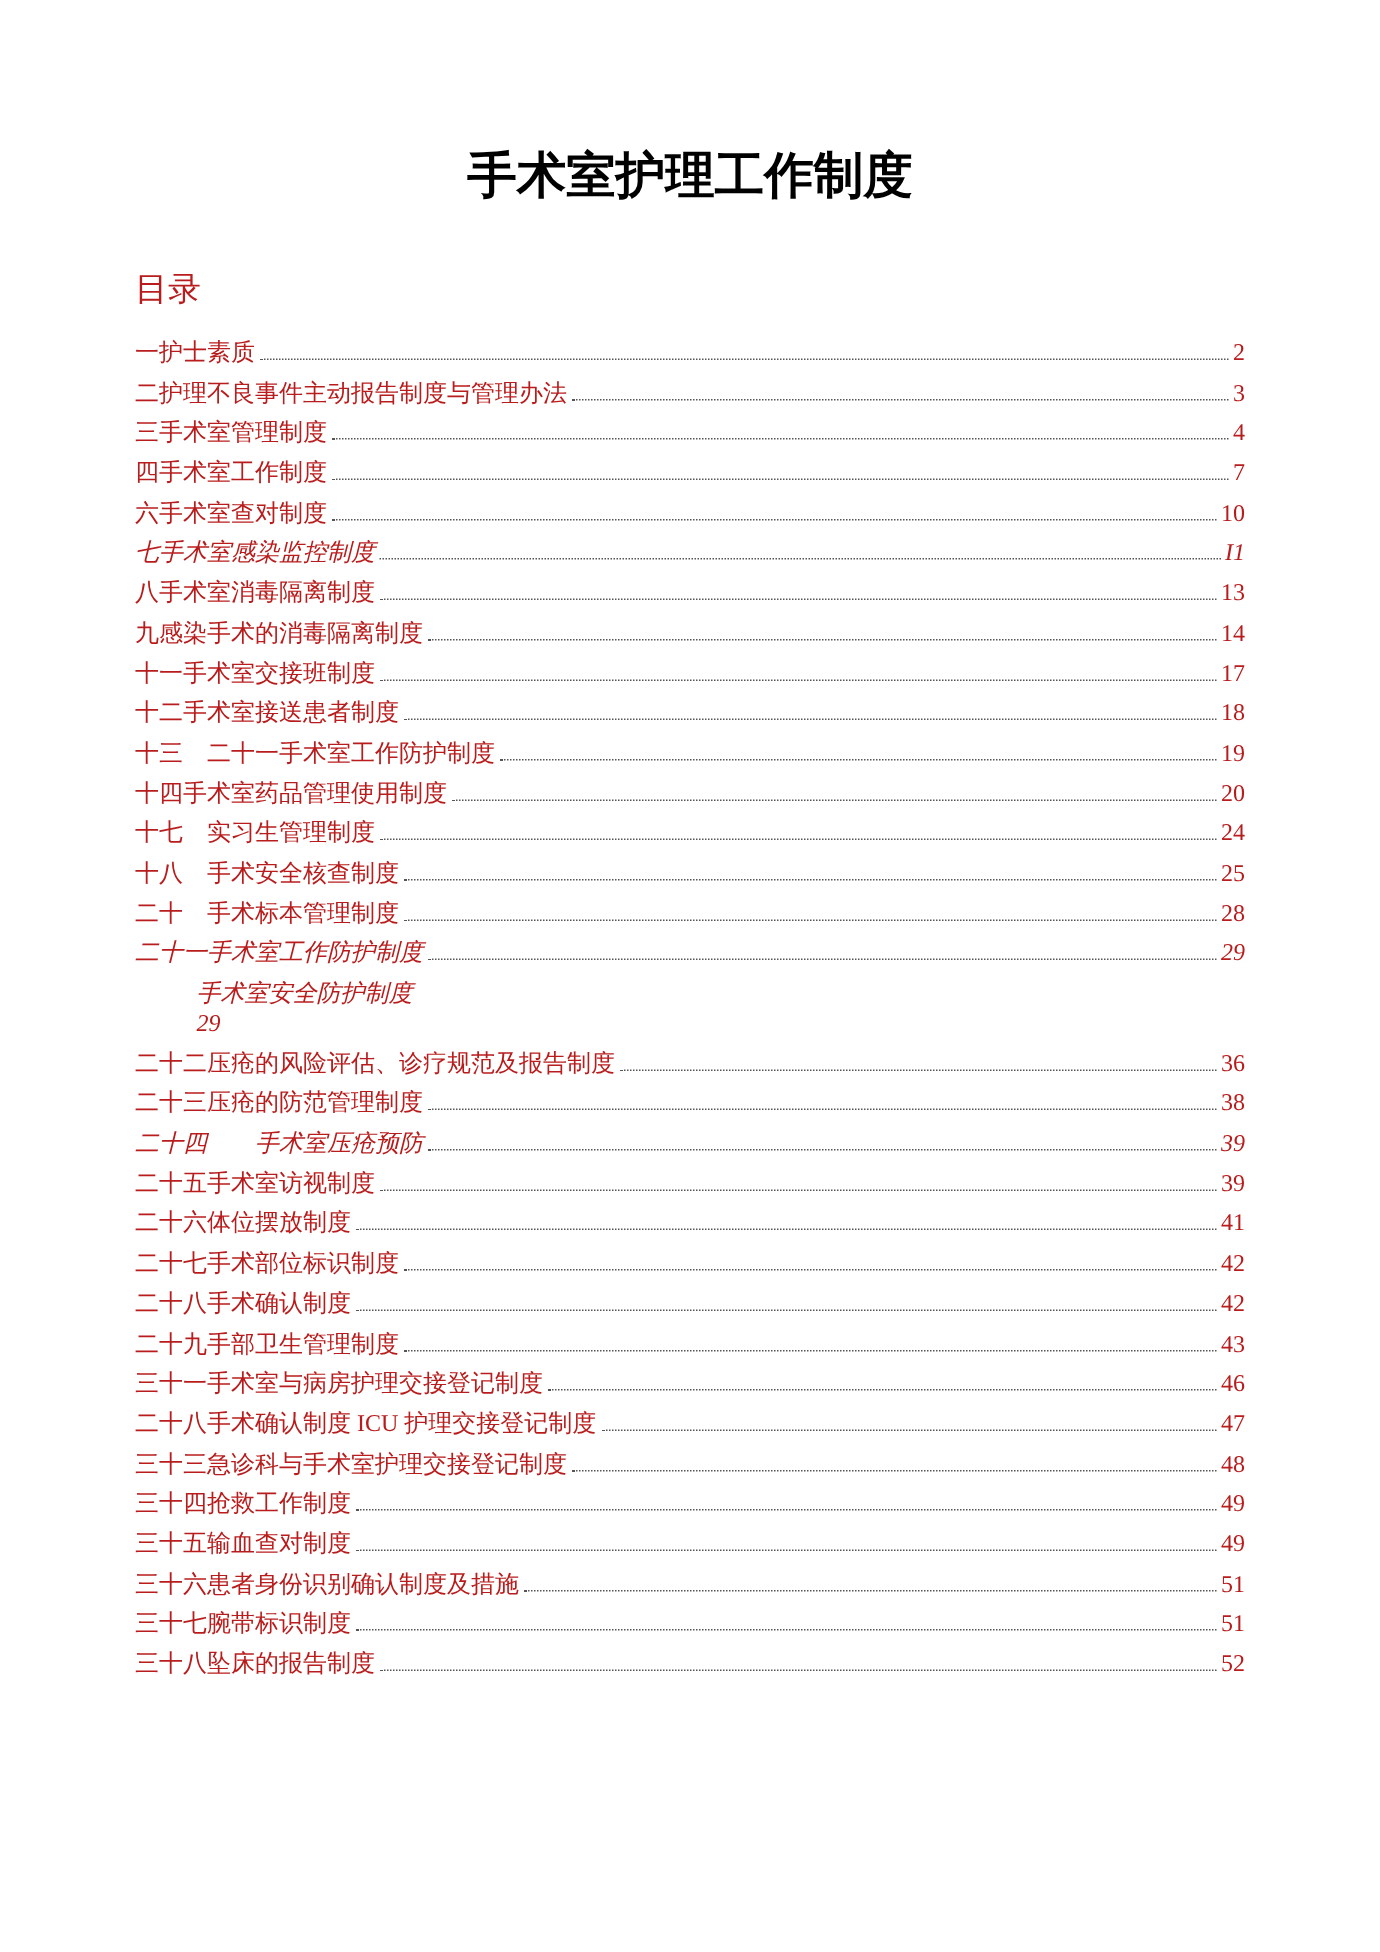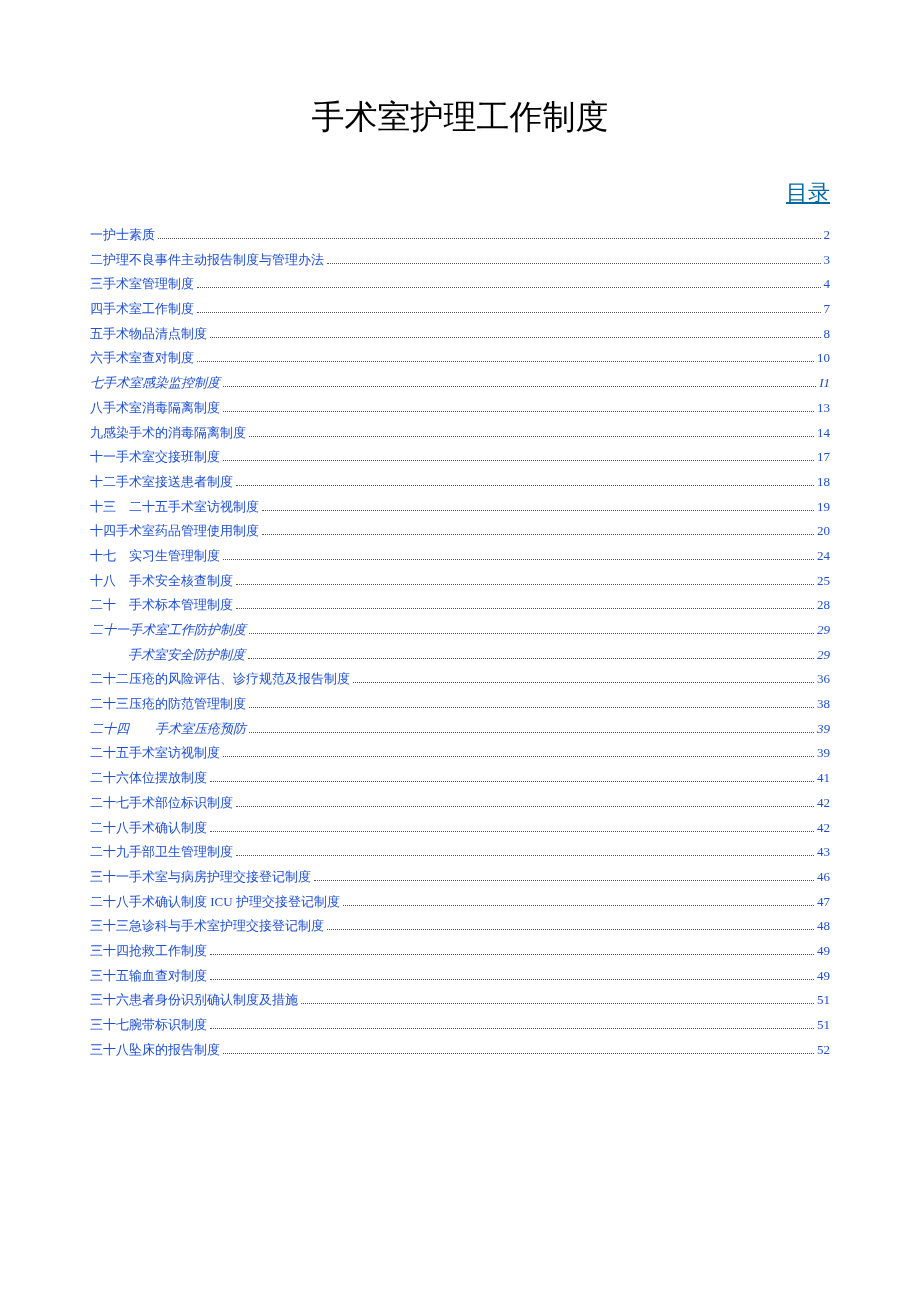--- a/index.html
+++ b/index.html
@@ -17,7 +17,7 @@
   .doc-title {
     text-align: center;
     font-size: 33px;
-    font-weight: 400;
+    font-weight: 700;
     margin: 0 0 38px 0;
     font-family: "SimSun", "宋体", serif;
   }

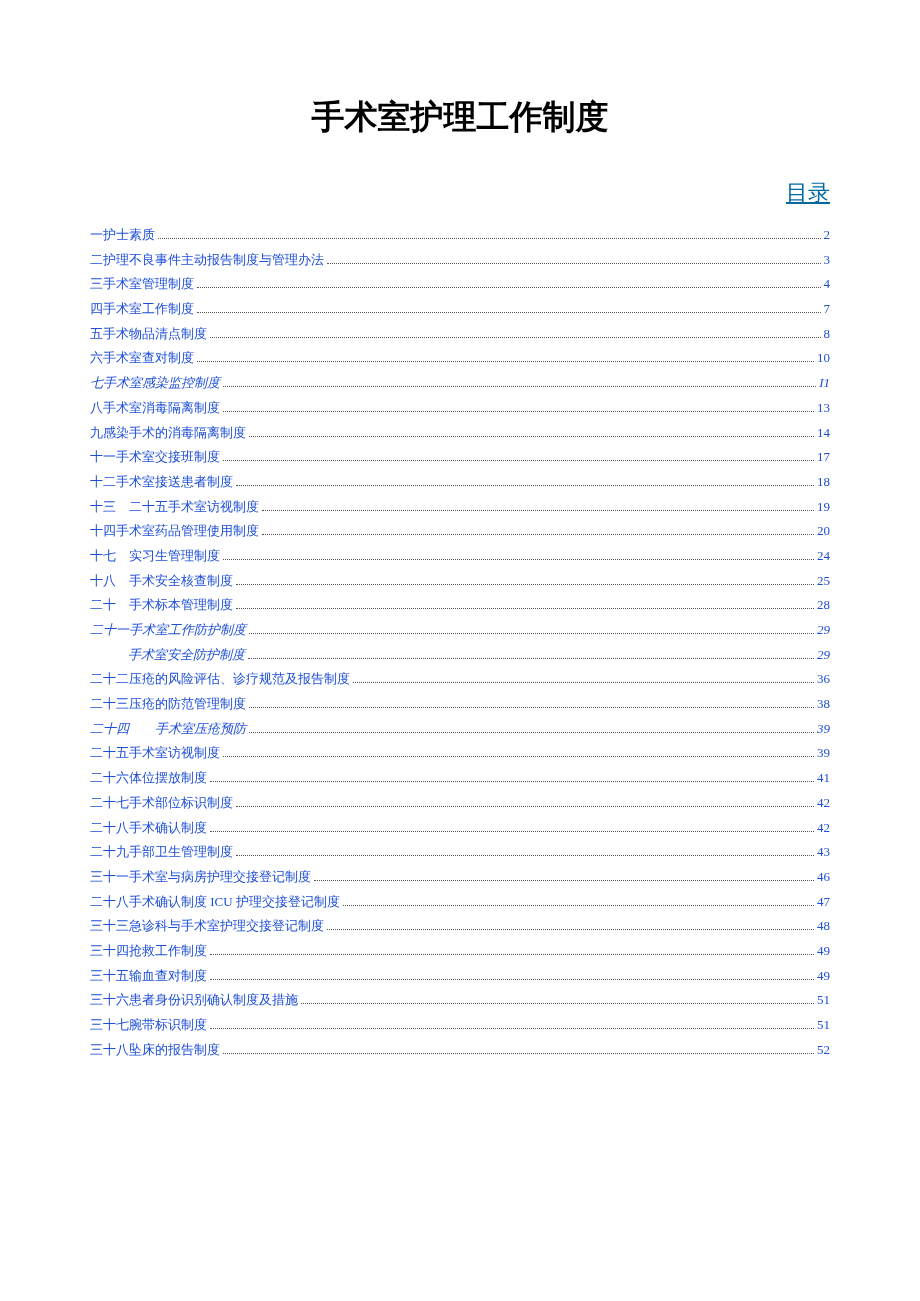--- a/index.html
+++ b/index.html
@@ -22,12 +22,11 @@
     font-family: "SimSun", "宋体", serif;
   }
   .toc-title {
-    text-align: right;
+    text-align: left;
     font-size: 22px;
-    color: #0369a1;
+    color: #b91c1c;
     margin: 0 0 20px 0;
     font-family: "SimHei", "黑体", sans-serif;
-    text-decoration: underline;
   }
   .toc-list {
     font-size: 13px;

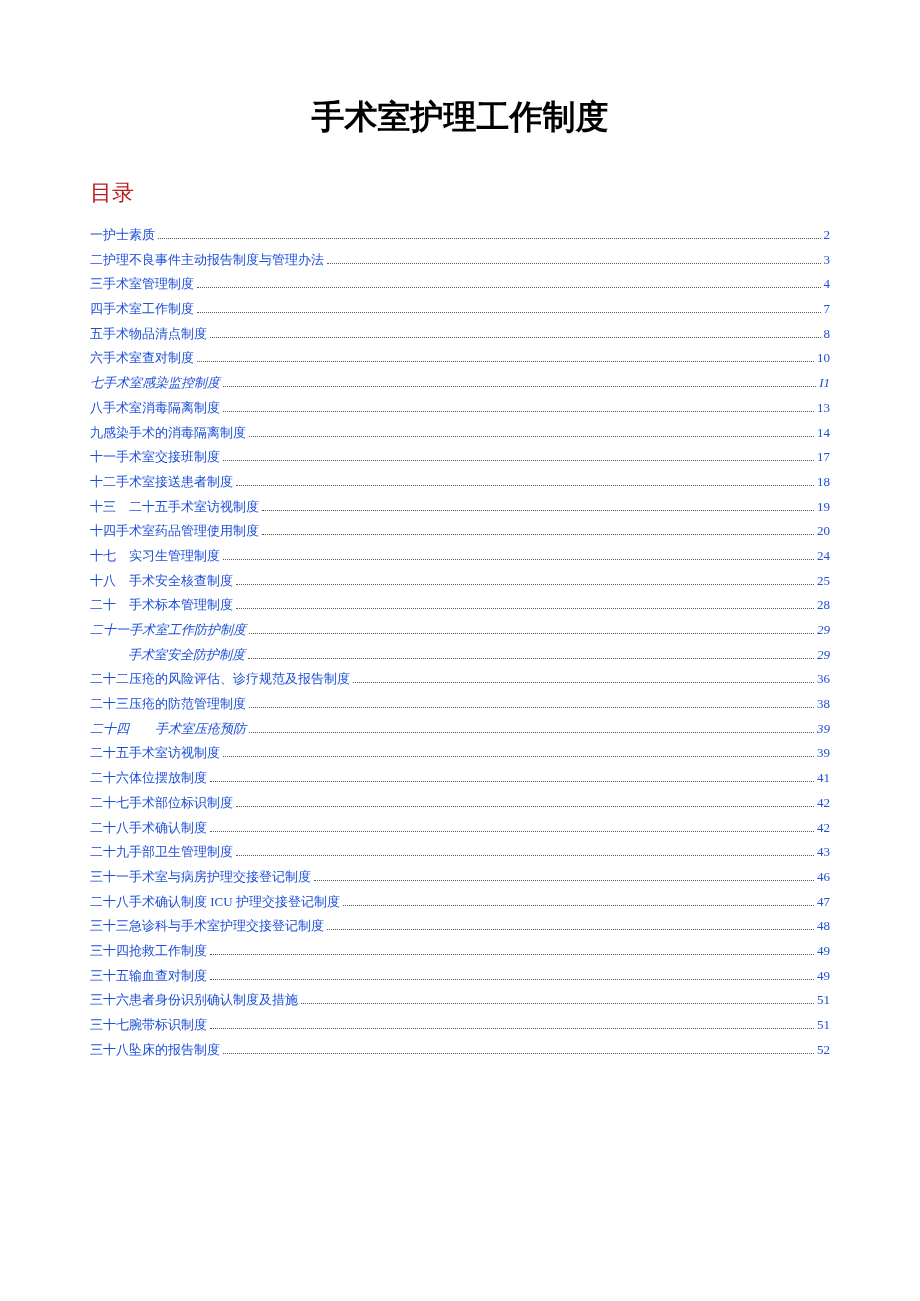--- a/index.html
+++ b/index.html
@@ -29,9 +29,9 @@
     font-family: "SimHei", "黑体", sans-serif;
   }
   .toc-list {
-    font-size: 13px;
+    font-size: 16px;
     line-height: 1;
-    color: #1d4ed8;
+    color: #b91c1c;
   }
   .toc-row {
     display: flex;

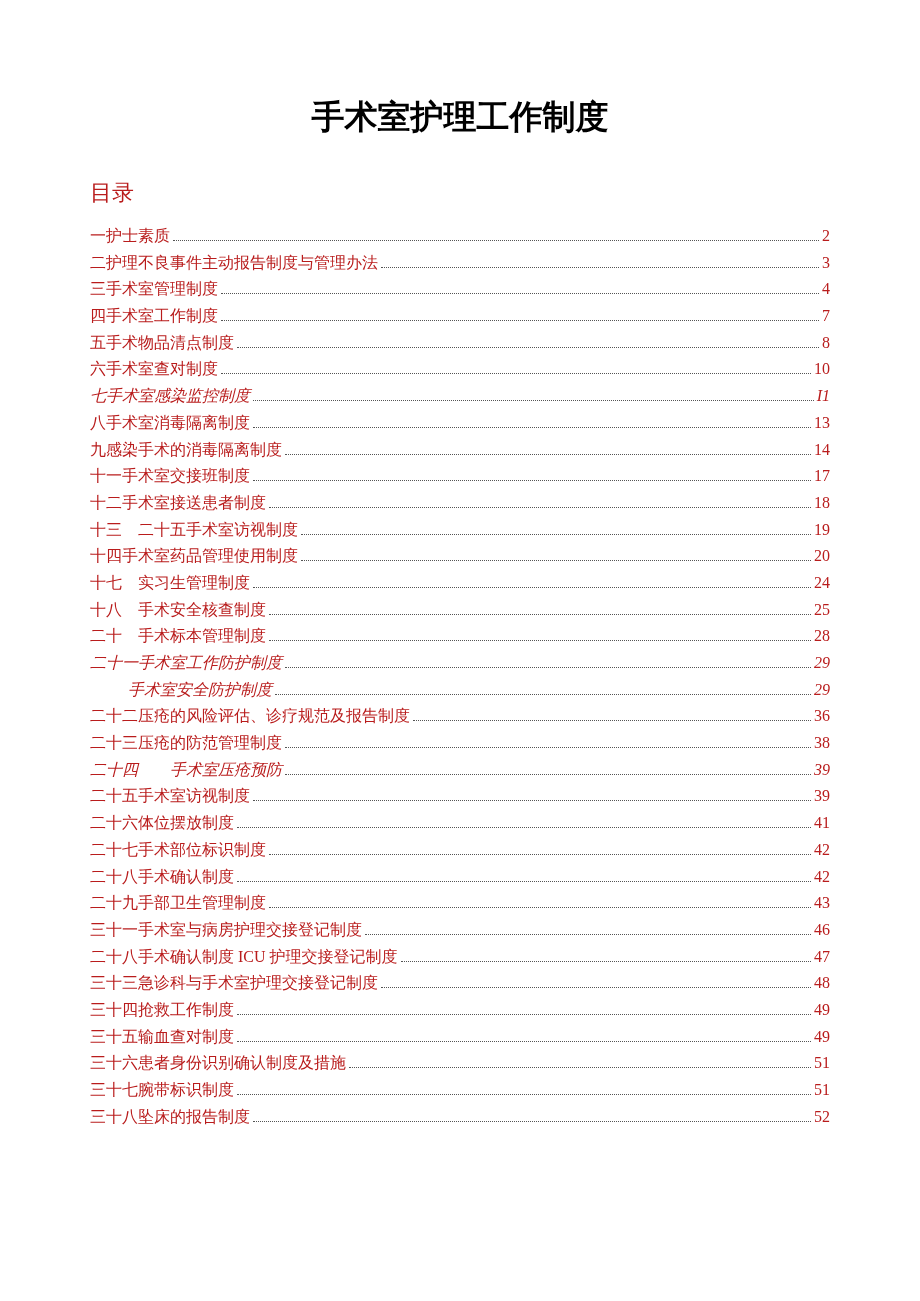--- a/index.html
+++ b/index.html
@@ -89,11 +89,6 @@
         <span class="toc-page">7</span>
       </div>
       <div class="toc-row">
-        <span class="toc-label">五手术物品清点制度</span>
-        <span class="toc-dots"></span>
-        <span class="toc-page">8</span>
-      </div>
-      <div class="toc-row">
         <span class="toc-label">六手术室查对制度</span>
         <span class="toc-dots"></span>
         <span class="toc-page">10</span>

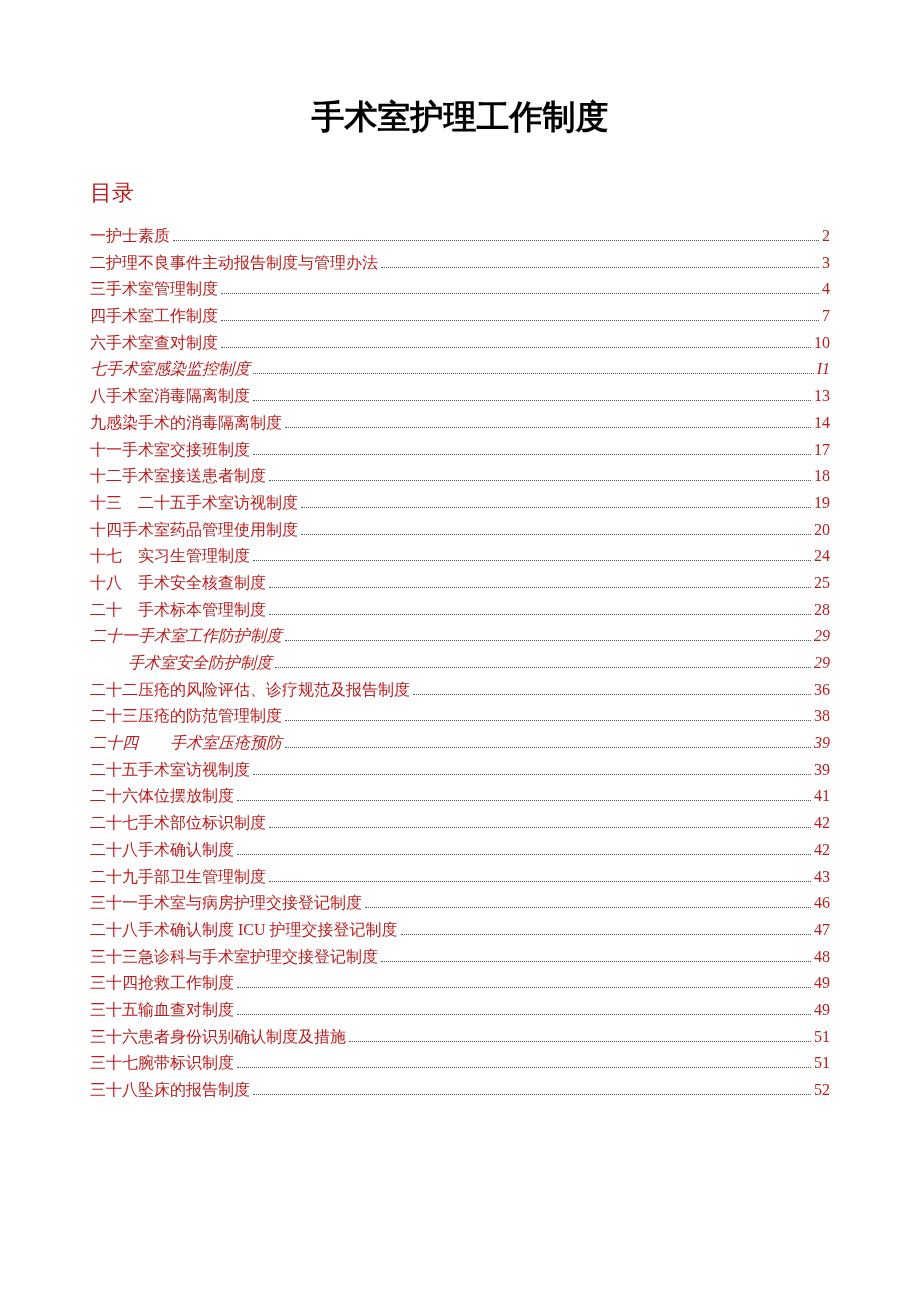--- a/index.html
+++ b/index.html
@@ -119,7 +119,7 @@
         <span class="toc-page">18</span>
       </div>
       <div class="toc-row">
-        <span class="toc-label">十三　二十五手术室访视制度</span>
+        <span class="toc-label">十三　二十一手术室工作防护制度</span>
         <span class="toc-dots"></span>
         <span class="toc-page">19</span>
       </div>

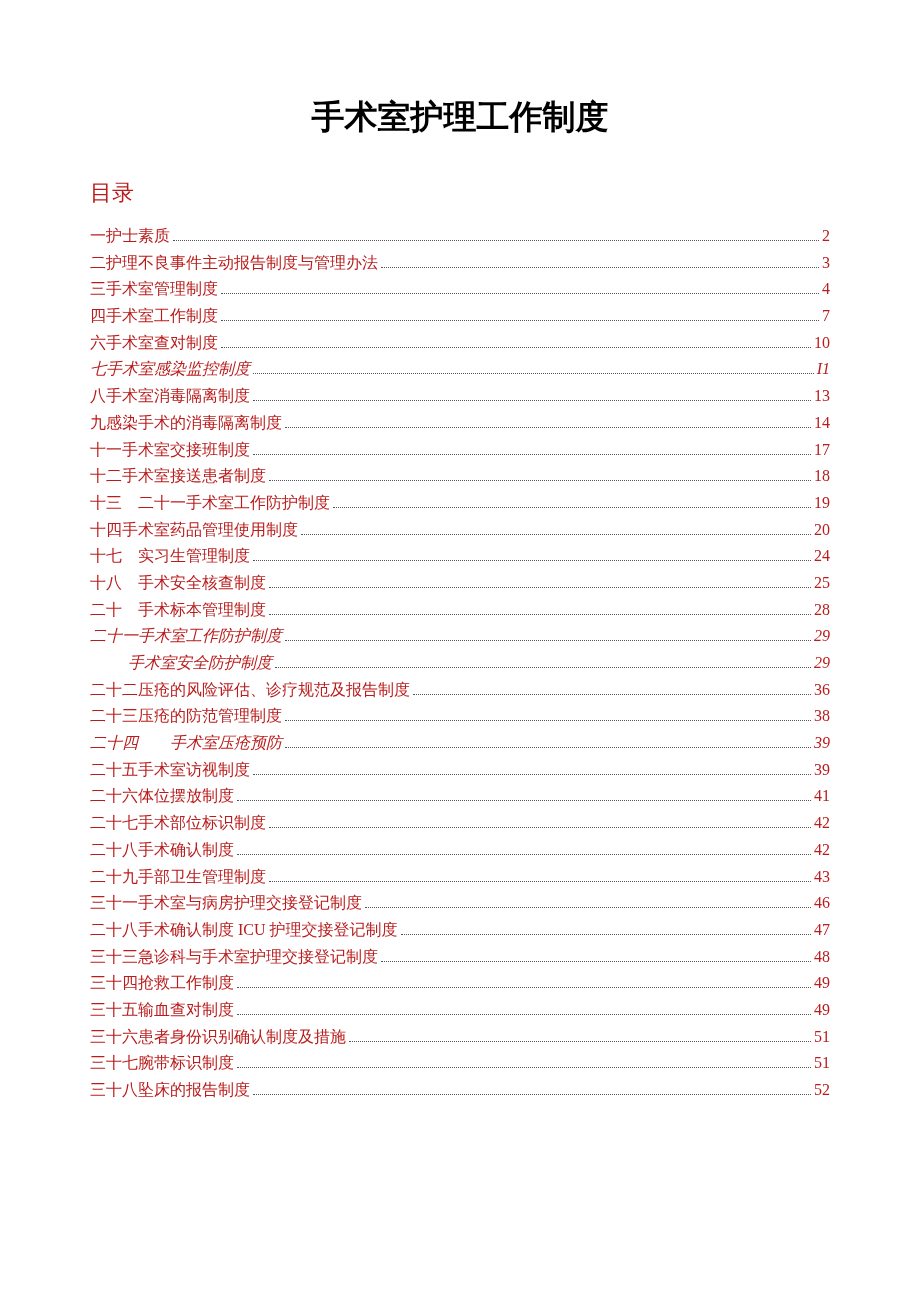--- a/index.html
+++ b/index.html
@@ -53,6 +53,7 @@
   }
   .toc-indent {
     padding-left: 38px;
+    flex-direction: column;
   }
   .italic .toc-label, .italic .toc-page {
     font-style: italic;

